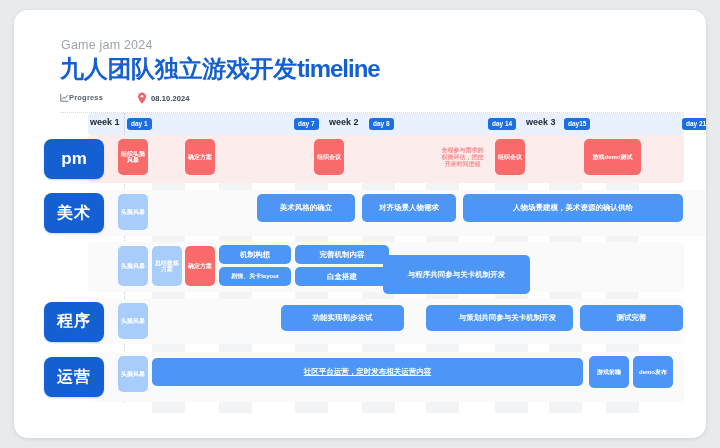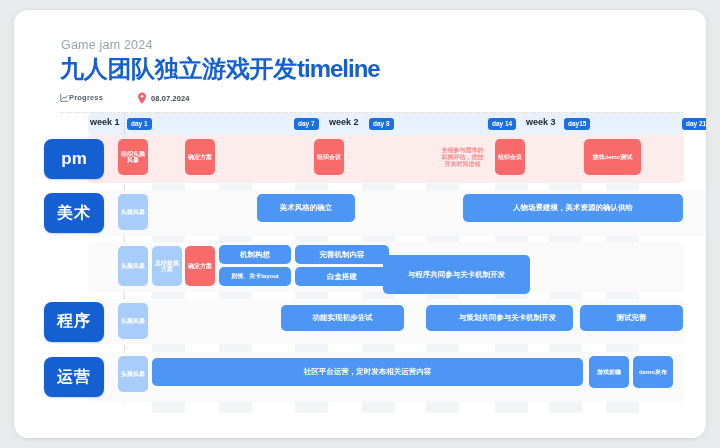--- a/index.html
+++ b/index.html
@@ -109,7 +109,7 @@
           <path d="M5 0C2.2 0 0 2.2 0 5c0 3.6 5 9 5 9s5-5.4 5-9c0-2.8-2.2-5-5-5z" fill="#f4606c"></path>
           <circle cx="5" cy="4.8" r="1.7" fill="#fff"></circle>
         </svg>
-        <span class="pin-date">08.07.2024</span>
+        <span class="pin-date">08.10.2024</span>
       </div>
     </div>
 

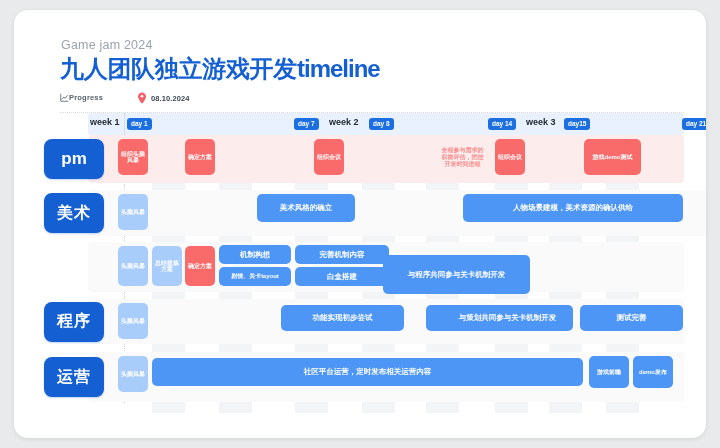--- a/index.html
+++ b/index.html
@@ -153,6 +153,7 @@
             <div class="rowlabel">美术</div>
             <div class="bar bluelite xs" style="left: 74px; width: 30px; top: 4px; height: 36px;">头脑风暴</div>
             <div class="bar blue m" style="left: 213px; width: 98px; top: 4px; height: 28px;">美术风格的确立</div>
+            <div class="bar blue m" style="left: 318px; width: 94px; top: 4px; height: 28px;">对齐场景人物需求</div>
             <div class="bar blue m" style="left: 419px; width: 220px; top: 4px; height: 28px;">人物场景建模，美术资源的确认供给</div>
           </div>
           <div class="row" style="top: 129px; height: 50px;">

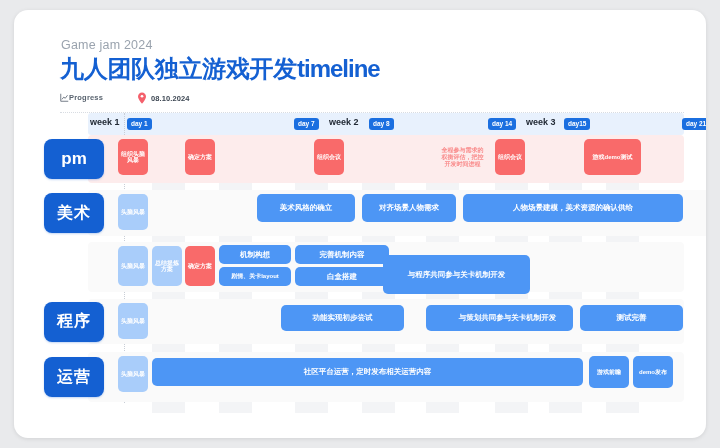--- a/index.html
+++ b/index.html
@@ -179,7 +179,7 @@
             <div class="rowbg grey"></div>
             <div class="rowlabel">运营</div>
             <div class="bar bluelite xs" style="left: 74px; width: 30px; top: 4px; height: 36px;">头脑风暴</div>
-            <div class="bar blue m" style="left: 108px; width: 431px; top: 6px; height: 28px;">社区平台运营，定时发布相关运营内容</div>
+            <div class="bar blue m" style="left: 108px; width: 431px; top: 6px; height: 28px; text-decoration: underline;">社区平台运营，定时发布相关运营内容</div>
             <div class="bar blue xs" style="left: 545px; width: 40px; top: 4px; height: 32px;">游戏前瞻</div>
             <div class="bar blue xs" style="left: 589px; width: 40px; top: 4px; height: 32px;">demo发布</div>
           </div>

